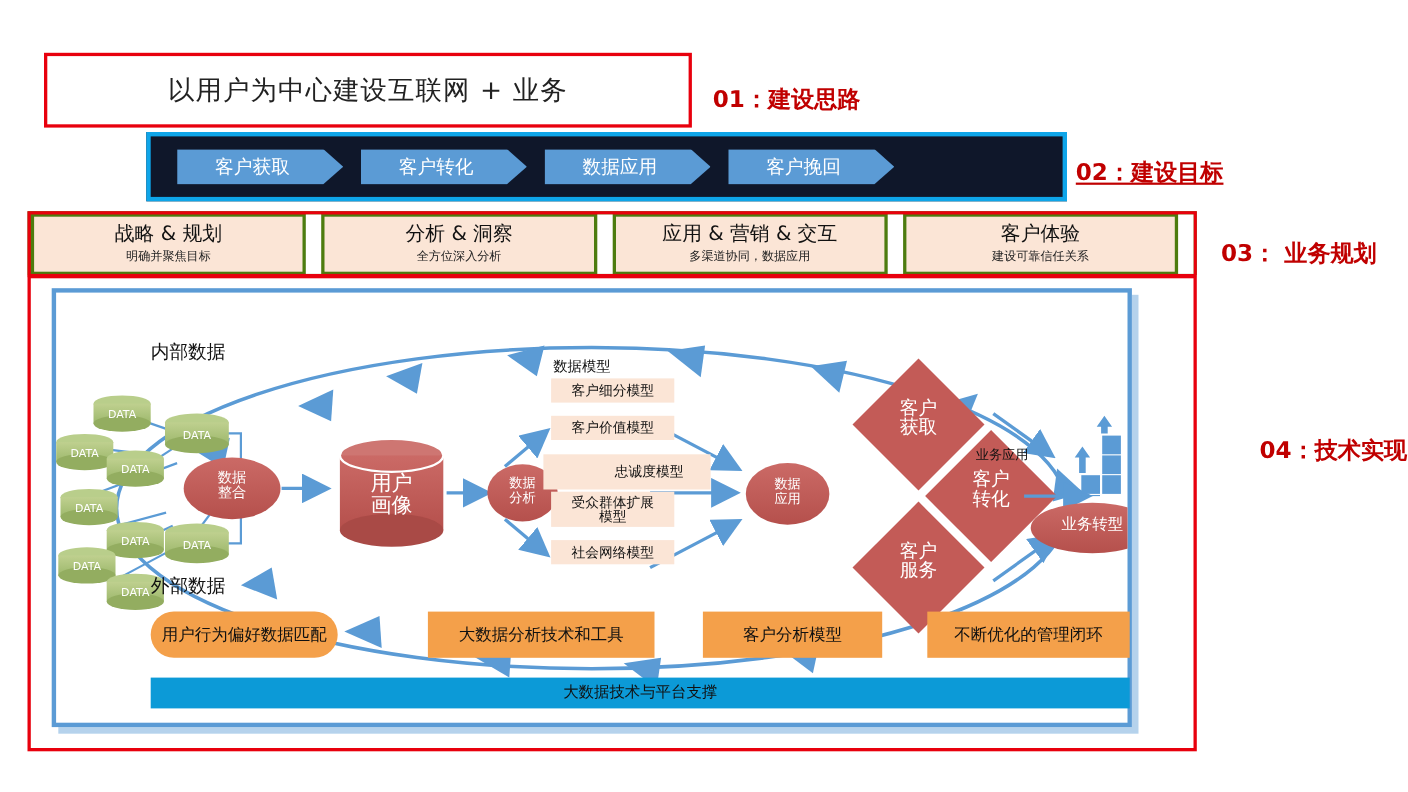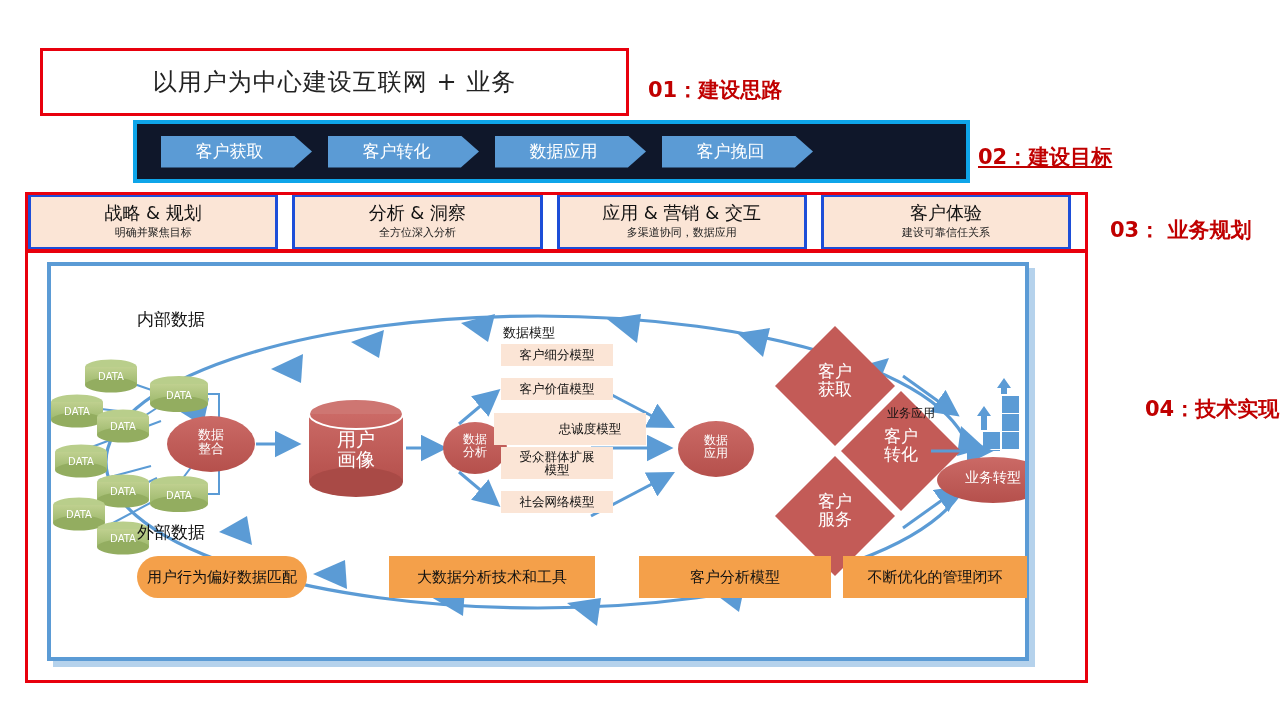--- a/index.html
+++ b/index.html
@@ -28,7 +28,7 @@
   .chevron span{margin-right:14px;}
 
   
-  #plan-box{left:25px;top:192px;width:1057px;height:54px;border:3px solid #E8000D;background:#1d4ed8;
+  #plan-box{left:25px;top:192px;width:1057px;height:54px;border:3px solid #E8000D;background:#4d7c0f;
             display:flex;align-items:stretch;}
   .plan-cell{flex:1;background:#FBE5D6;margin:2px 3px;display:flex;flex-direction:column;
              align-items:center;justify-content:center;}

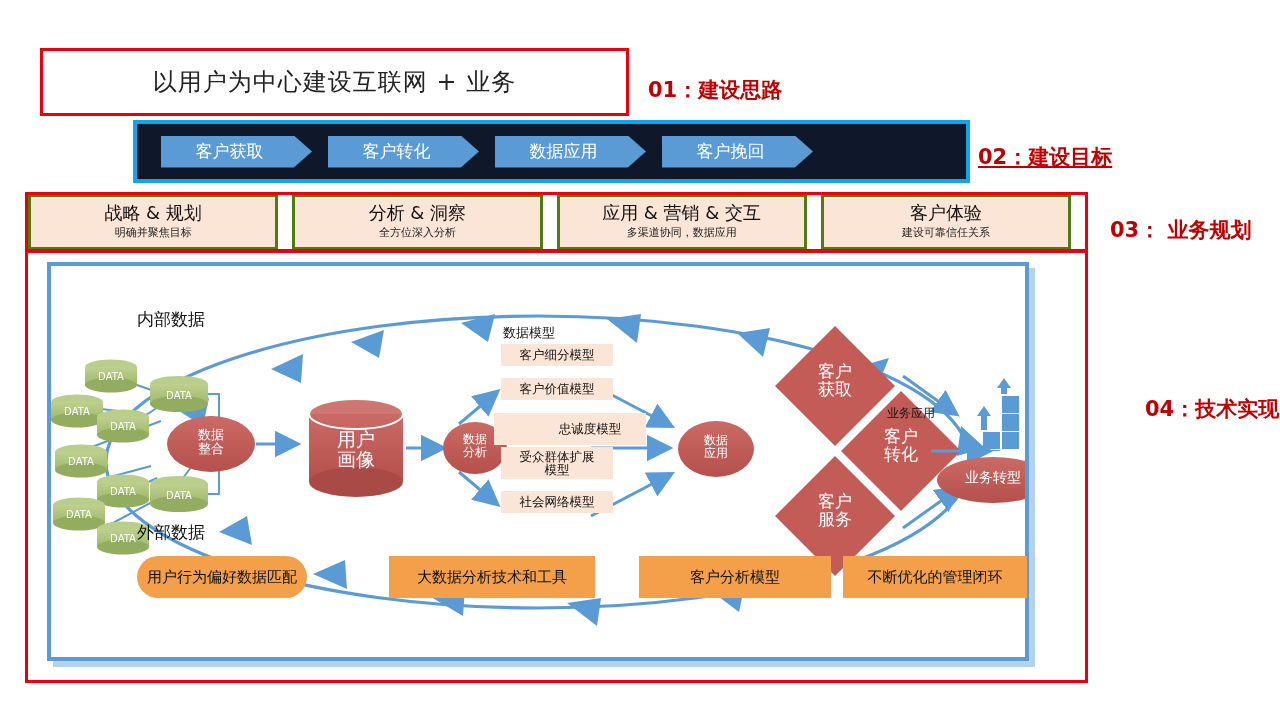--- a/index.html
+++ b/index.html
@@ -314,7 +314,7 @@
 
   <div class="obox" style="left:86px;top:290px;width:170px;height:42px;border-radius:21px;">用户行为偏好数据匹配</div>
   <div class="obox" style="left:338px;top:290px;width:206px;height:42px;">大数据分析技术和工具</div>
-  <div class="obox" style="left:588px;top:290px;width:192px;height:42px;">客户分析模型</div>
+  <div class="obox" style="left:588px;top:290px;width:163px;height:42px;">客户分析模型</div>
   <div class="obox" style="left:792px;top:290px;width:184px;height:42px;">不断优化的管理闭环</div>
 
 

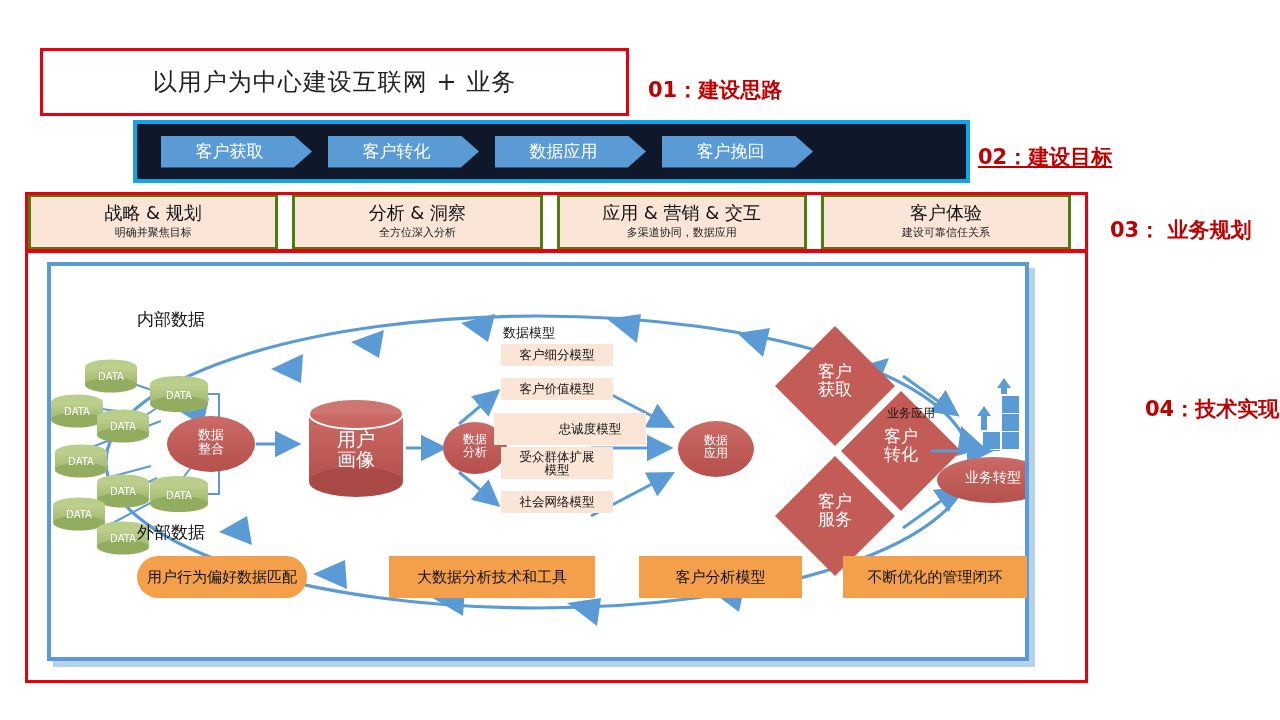--- a/index.html
+++ b/index.html
@@ -317,6 +317,7 @@
   <div class="obox" style="left:588px;top:290px;width:163px;height:42px;">客户分析模型</div>
   <div class="obox" style="left:792px;top:290px;width:184px;height:42px;">不断优化的管理闭环</div>
 
+  <div id="blue-bar">大数据技术与平台支撑</div>
 
  </div>
 </div>

